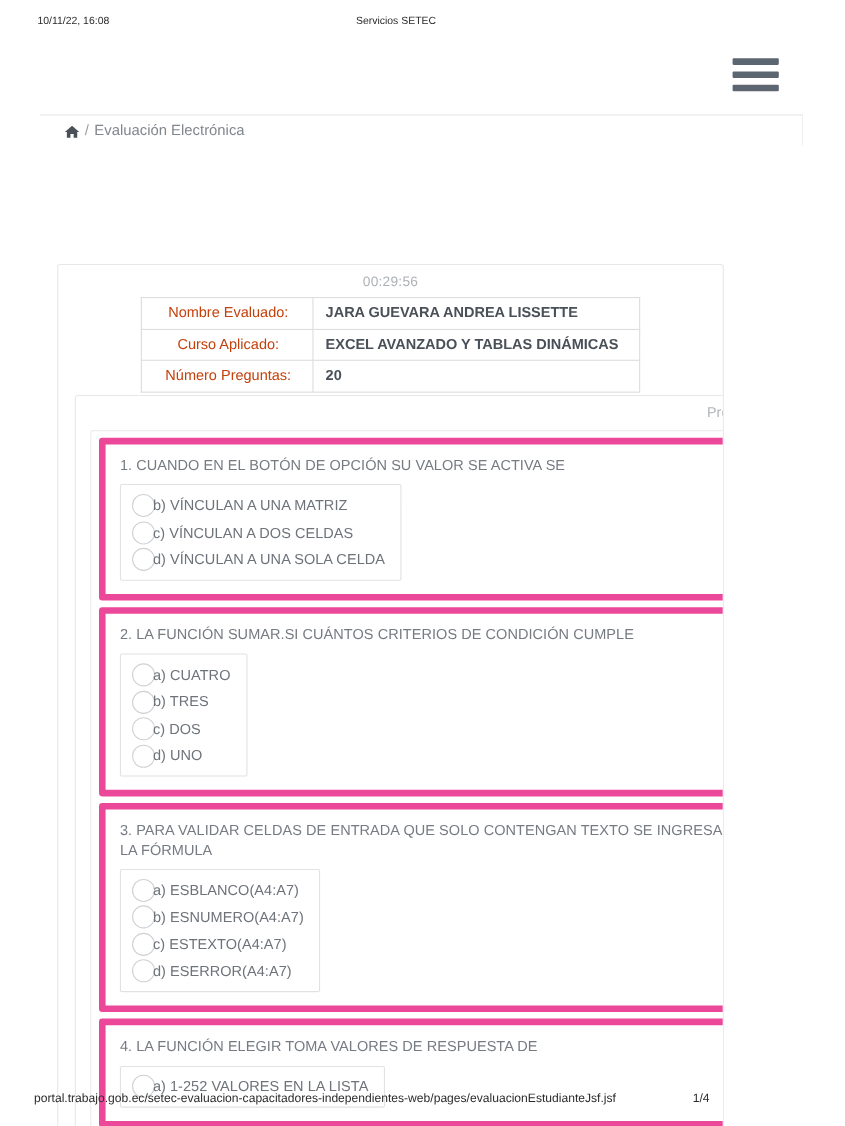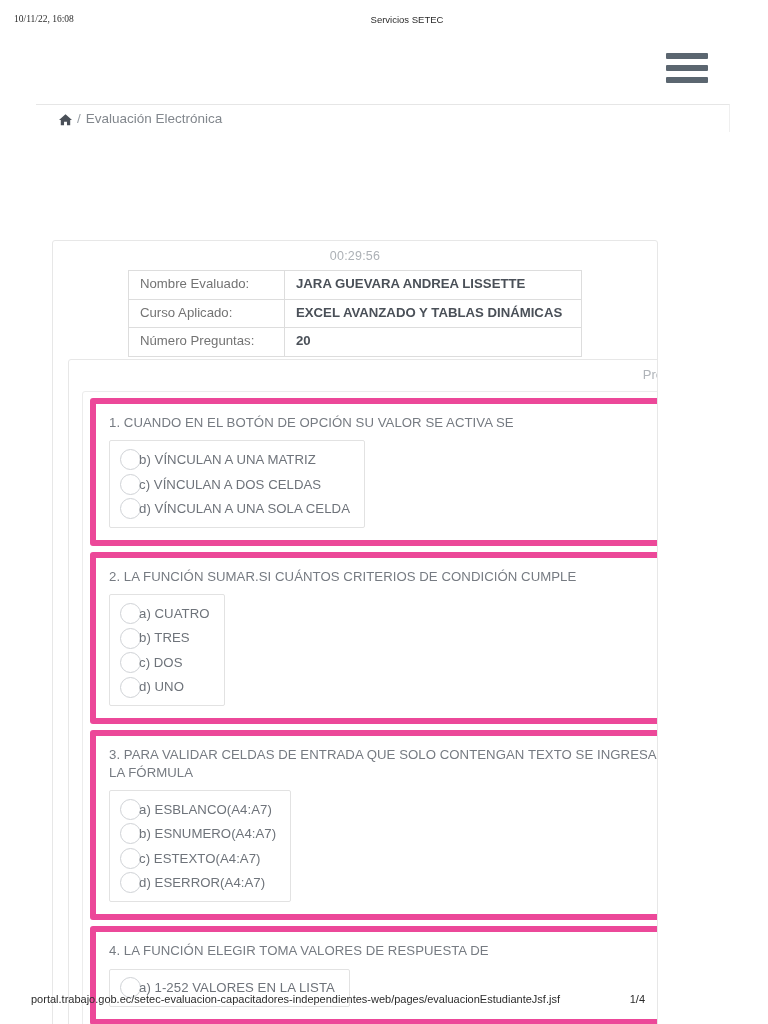--- a/index.html
+++ b/index.html
@@ -31,10 +31,9 @@
   }
   .print-header .ph-date {
     position: absolute;
-    left: 14px;
+    left: 34px;
     top: 0;
     white-space: nowrap;
-    font-family: Liberation Serif, serif;
   }
   .print-header .ph-title {
     position: absolute;

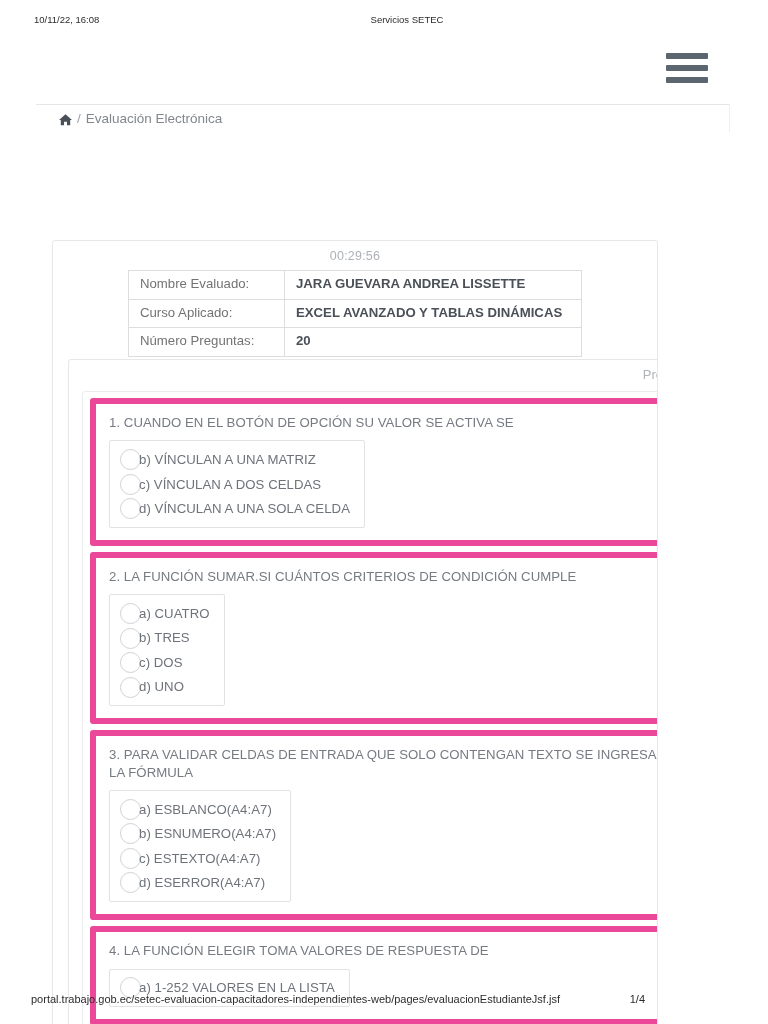--- a/index.html
+++ b/index.html
@@ -42,7 +42,6 @@
     width: 720px;
     text-align: center;
     white-space: nowrap;
-    margin-left: 47px;
   }
 
   

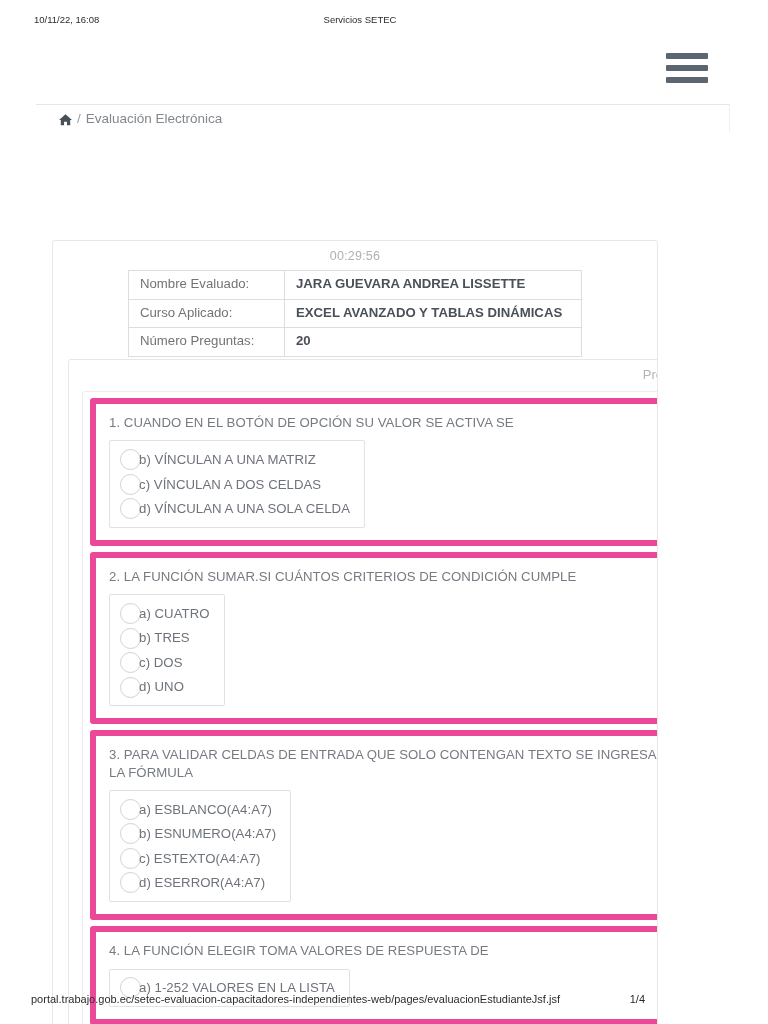--- a/index.html
+++ b/index.html
@@ -176,9 +176,10 @@
   }
   table.info-table td.k {
     width: 135px;
-    color: #737373;
+    color: #c2410c;
     font-weight: 400;
     white-space: nowrap;
+    text-align: center;
   }
   table.info-table td.v {
     width: 276px;

